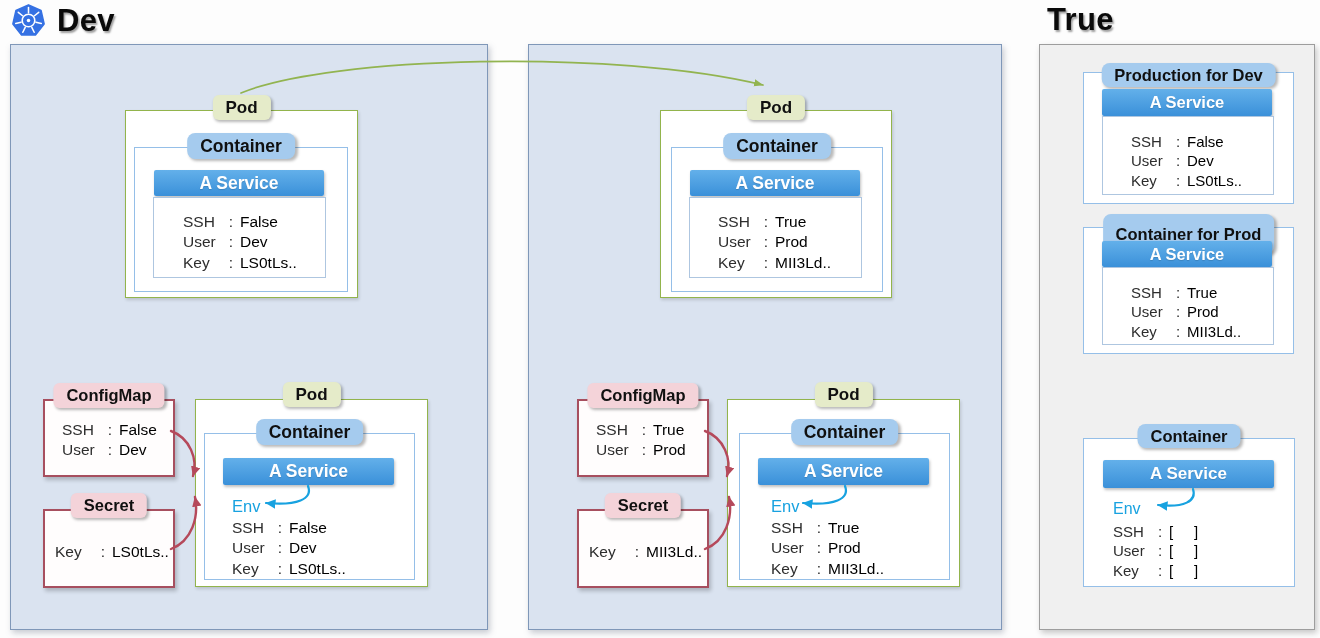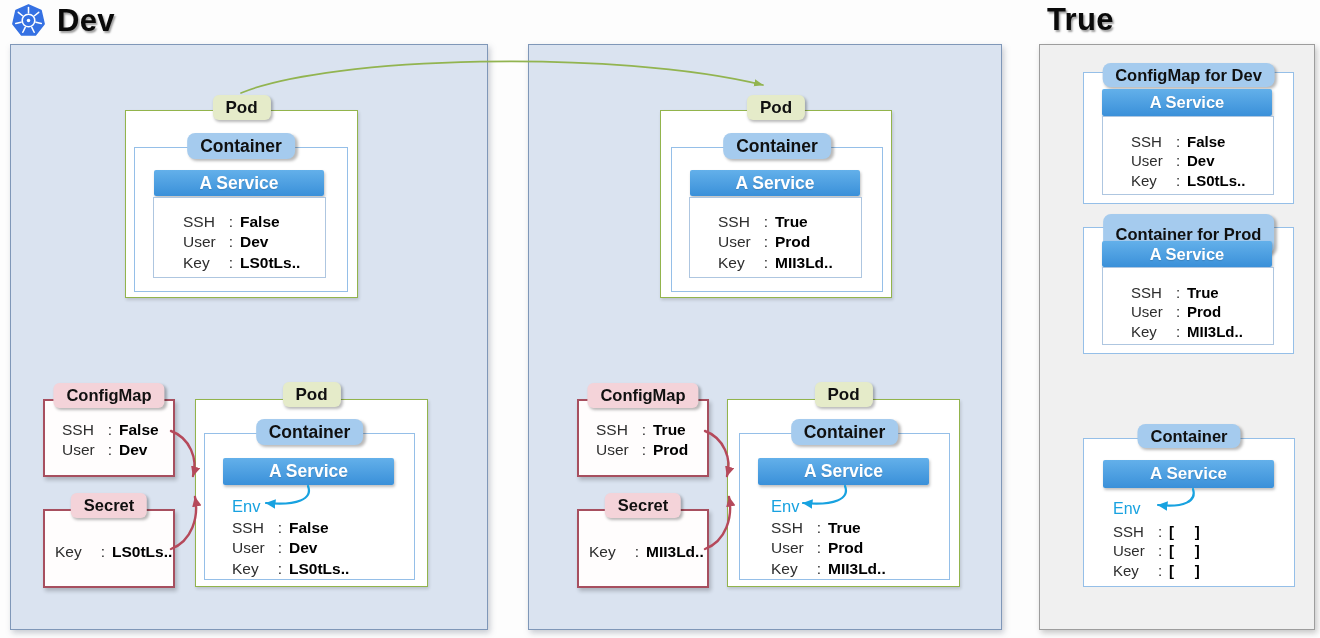--- a/index.html
+++ b/index.html
@@ -238,7 +238,7 @@
   </div>
 
   <div class="box cont-b" style="left:1083px; top:72px; width:209px; height:130px;">
-    <div class="tag cont-t" style="top:-10px; font-size:16.5px; height:24px;">ConfigMap for Dev</div>
+    <div class="tag cont-t" style="top:-10px; font-size:16.5px; height:24px;">Production for Dev</div>
   </div>
   <div class="bar" style="left:1102px; top:89px; width:170px; height:27px; font-size:16.5px;">A Service</div>
   <div class="box inner-b" style="left:1102px; top:116px; width:170px; height:77px;"></div>

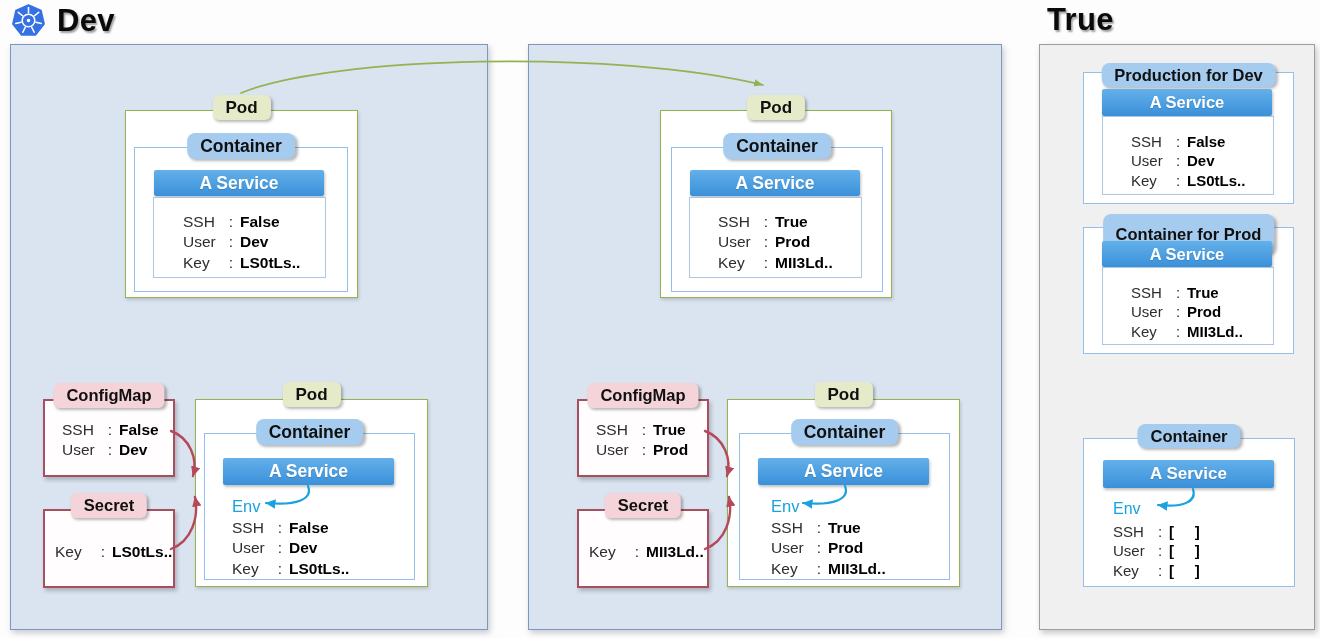--- a/index.html
+++ b/index.html
@@ -41,7 +41,7 @@
   .row { display:flex; align-items:flex-end; height:20.5px; font-size:15.5px; color:#2d2d2d; }
   .row .fn { width:41px; }
   .row .co { width:14px; text-align:center; }
-  .row .v  { font-weight:bold; color:#000; margin-left:2px; white-space:pre; }
+  .row .v  { font-weight:normal; color:#000; margin-left:2px; white-space:pre; }
   .rows.small .row { height:19.5px; font-size:15px; }
   .rows.small .fn { width:40px; }
   .env { position:absolute; color:#18a2e0; font-weight:normal; font-size:16.5px; line-height:1; }

